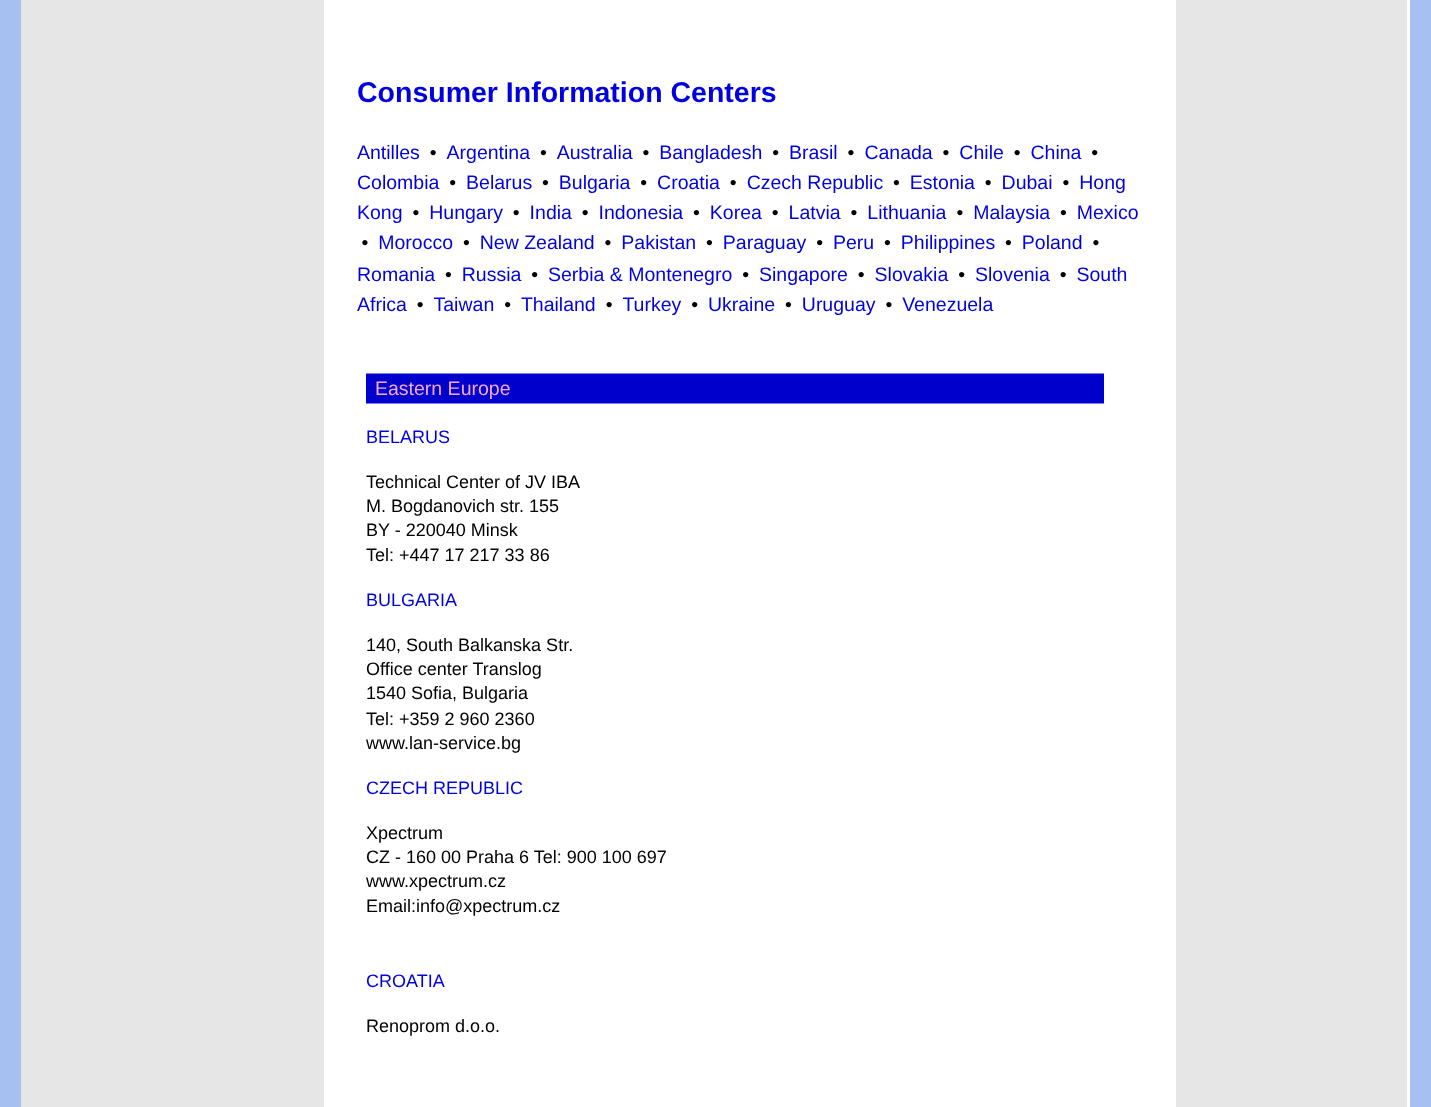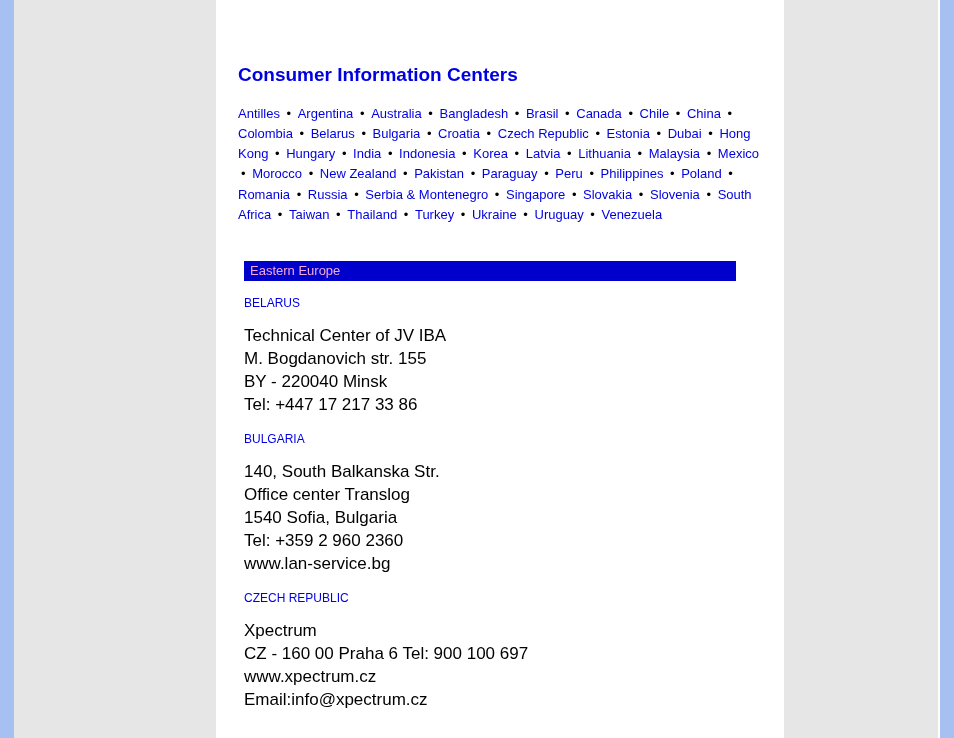--- a/index.html
+++ b/index.html
@@ -35,7 +35,7 @@
   .main {
     flex: 1;
     background: #ffffff;
-    padding: 28px 24px 10px 22px;
+    padding: 16px 24px 10px 22px;
   }
   h1.title {
     color: #0000e0;

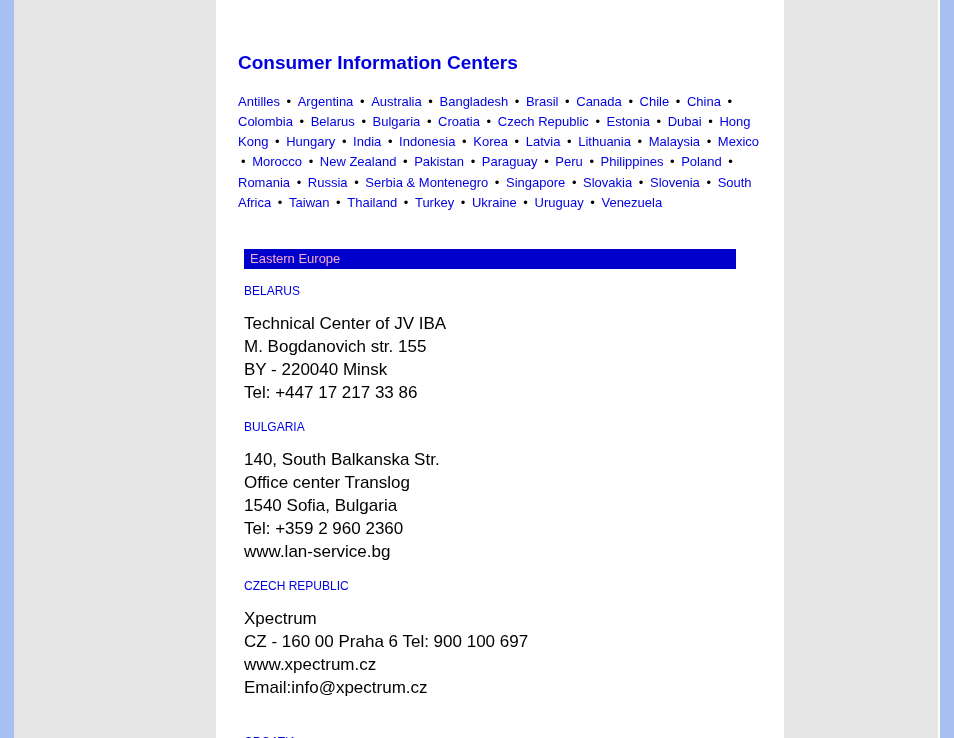--- a/index.html
+++ b/index.html
@@ -75,7 +75,7 @@
   }
   .entry-body {
     color: #000000;
-    font-size: 17px;
+    font-size: 12px;
     margin-top: 12px;
   }
 </style>

